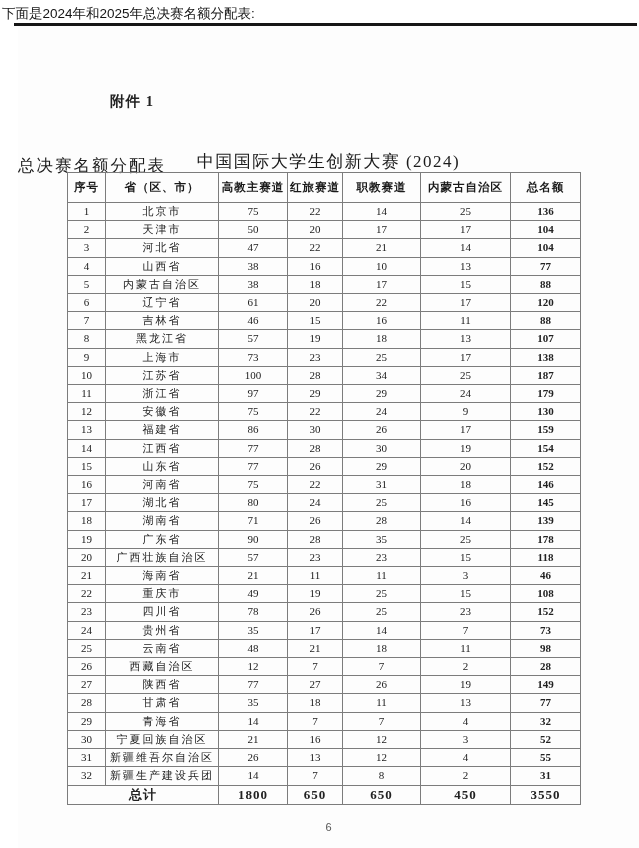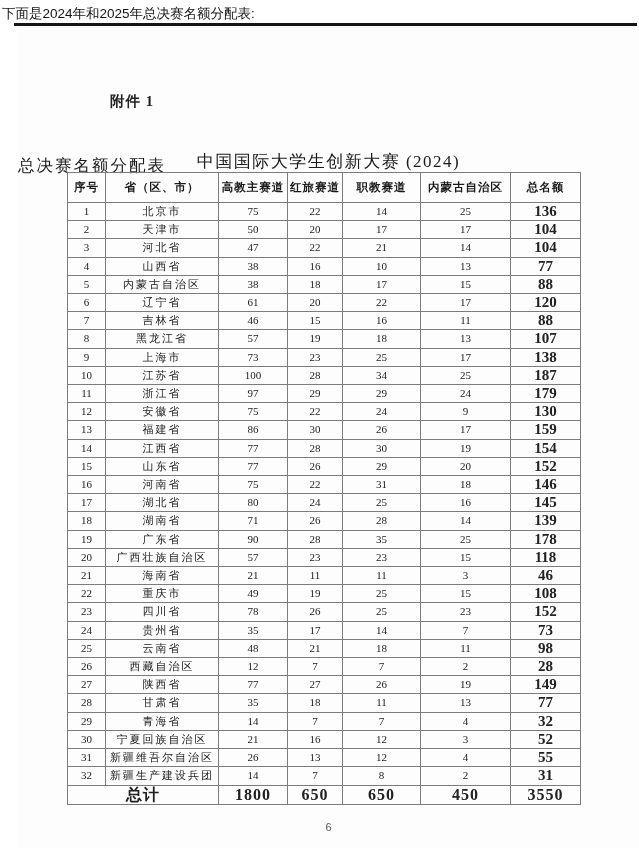--- a/index.html
+++ b/index.html
@@ -58,7 +58,7 @@
   }
   table.quota tbody td{height:17.2px;line-height:17.2px;}
   table.quota td.province{letter-spacing:2px;}
-  table.quota td.total-col{font-weight:bold;font-size:15px;}
+  table.quota td.total-col{font-weight:bold;font-size:11px;}
   table.quota tr.total-row td{font-weight:bold;font-size:16px;height:18px;letter-spacing:1px;}
   .page-number{
     position:absolute;left:0;top:795px;width:100%;

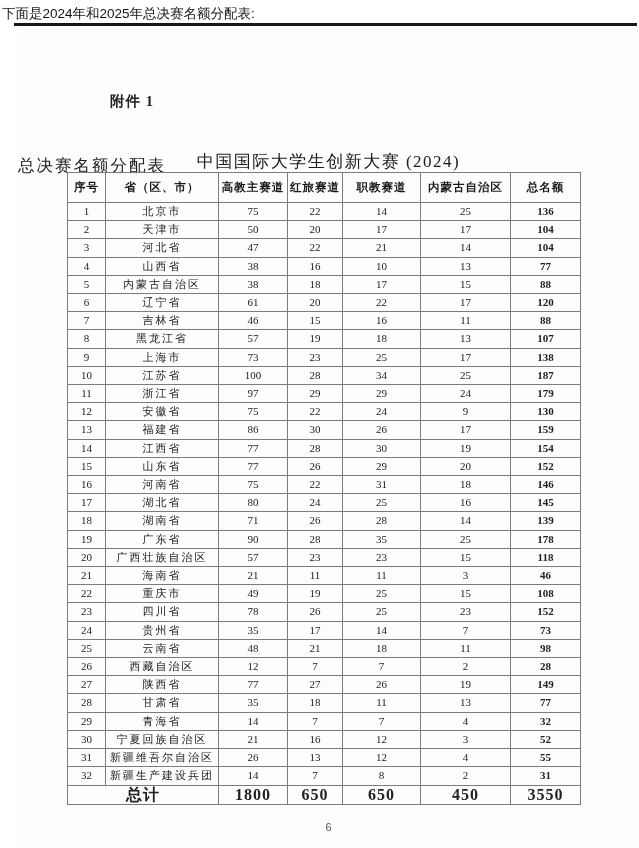--- a/index.html
+++ b/index.html
@@ -59,7 +59,7 @@
   table.quota tbody td{height:17.2px;line-height:17.2px;}
   table.quota td.province{letter-spacing:2px;}
   table.quota td.total-col{font-weight:bold;font-size:11px;}
-  table.quota tr.total-row td{font-weight:bold;font-size:16px;height:18px;letter-spacing:1px;}
+  table.quota tr.total-row td{font-weight:bold;font-size:13px;height:18px;letter-spacing:1px;}
   .page-number{
     position:absolute;left:0;top:795px;width:100%;
     text-align:center;font-size:11px;color:#555;

